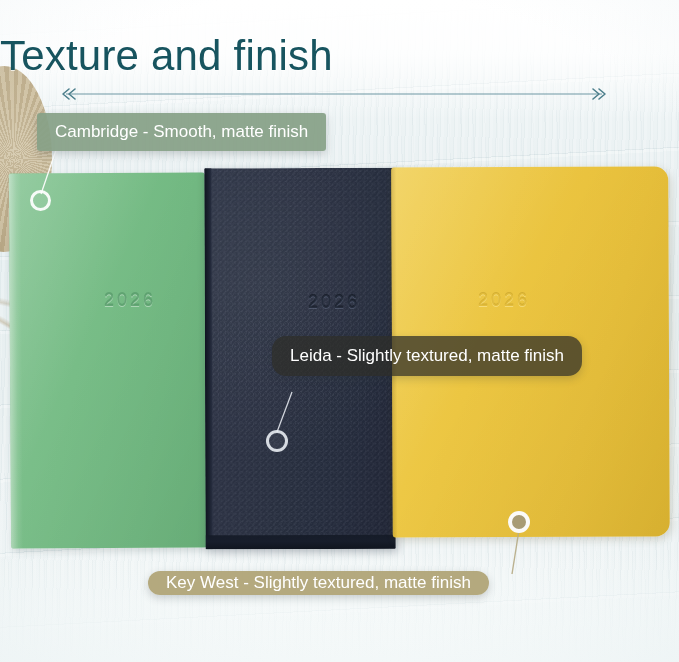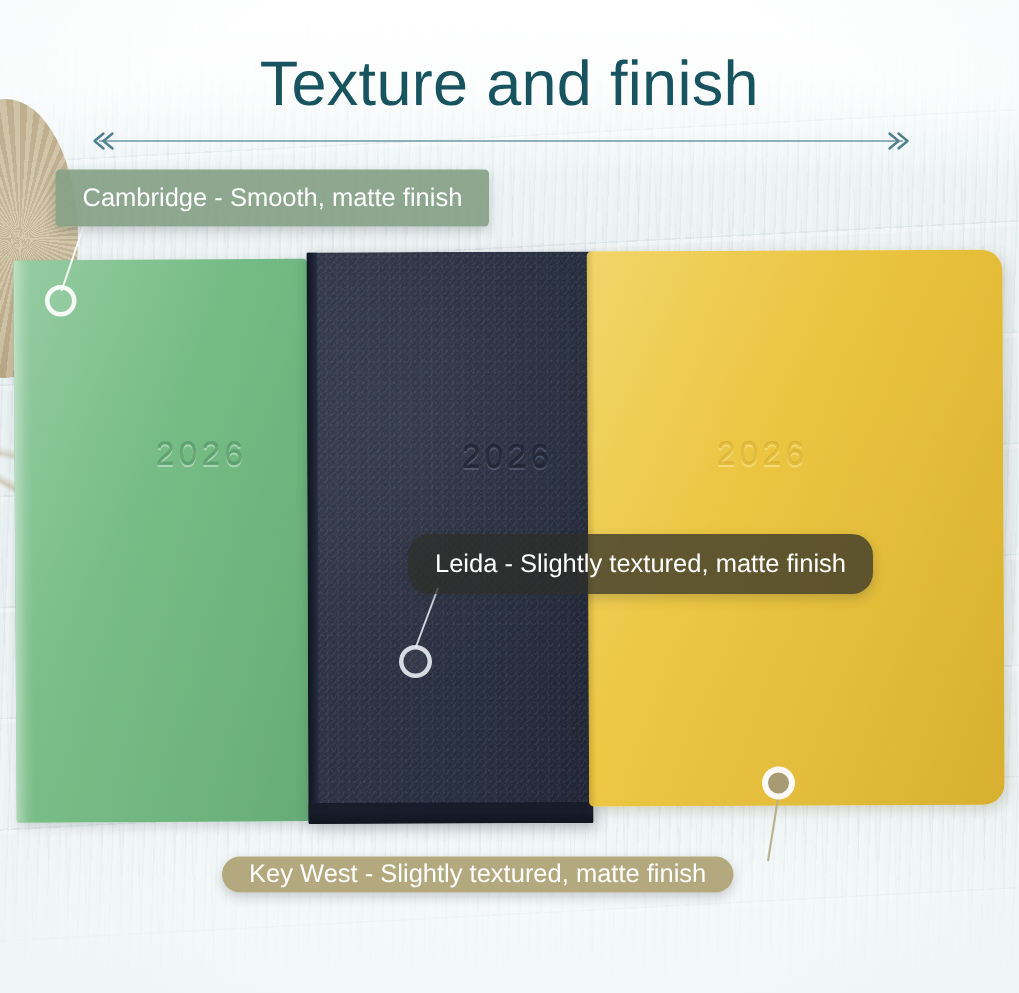--- a/index.html
+++ b/index.html
@@ -103,7 +103,7 @@
   .title {
     position: absolute;
     left: 0; right: 0; top: 32px;
-    text-align: center;
+    text-align: left;
     font-size: 42px;
     font-weight: 400;
     letter-spacing: 0.2px;

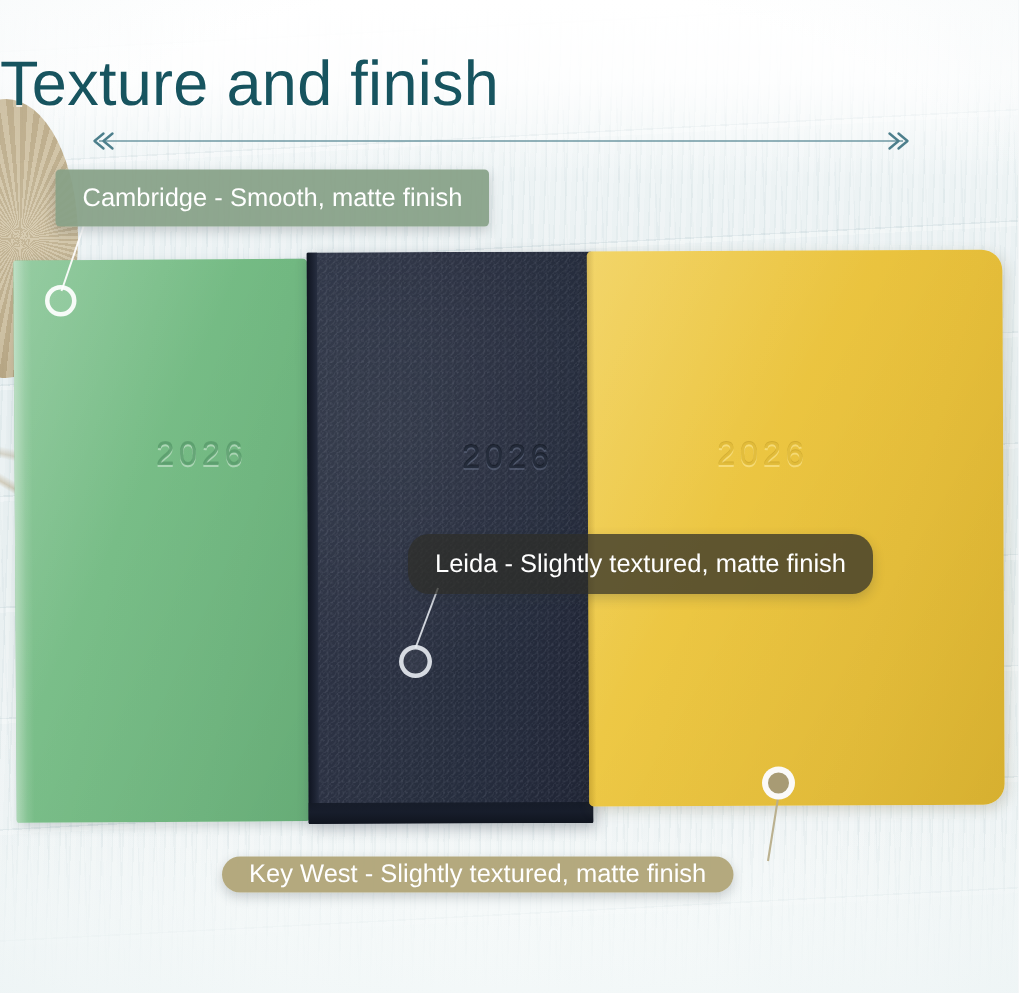--- a/index.html
+++ b/index.html
@@ -192,7 +192,7 @@
   
   .year {
     position: absolute;
-    font-size: 22px;
+    font-size: 18px;
     letter-spacing: 3px;
     font-weight: 500;
     user-select: none;

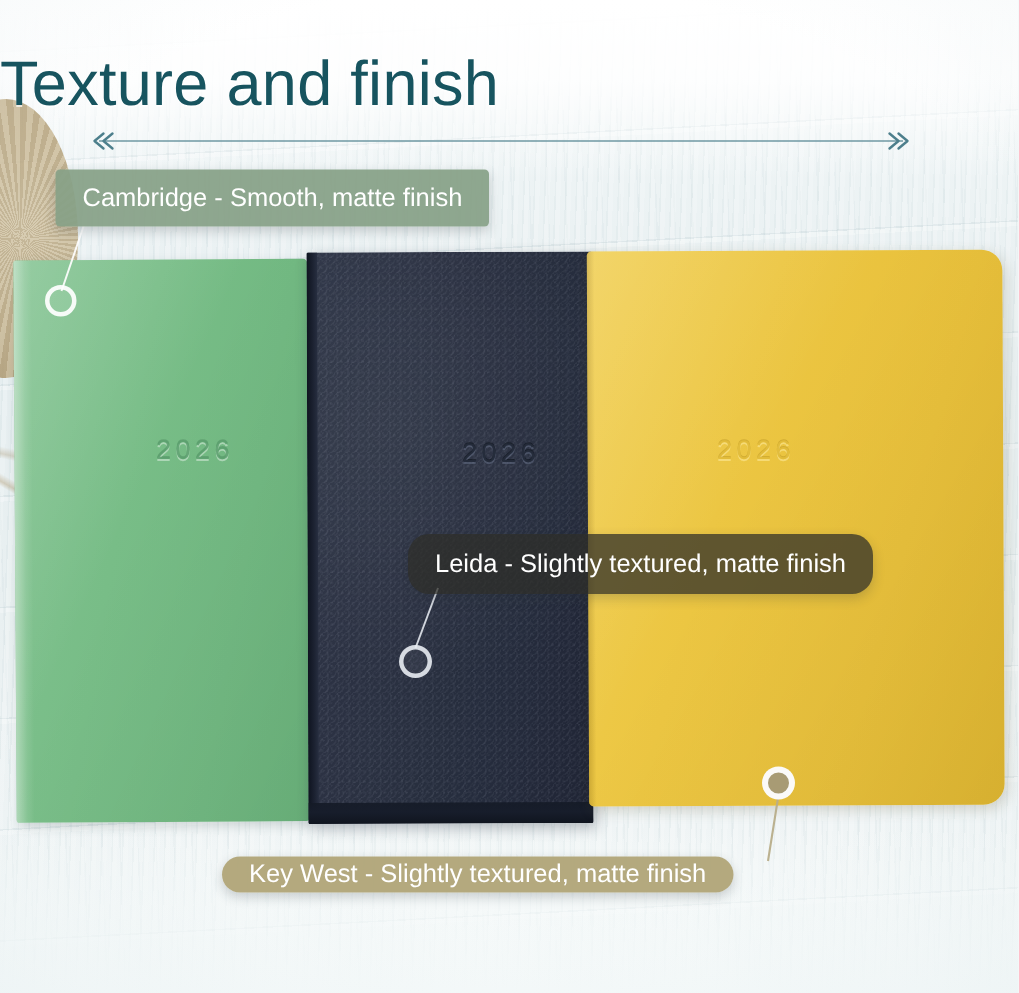--- a/index.html
+++ b/index.html
@@ -231,7 +231,7 @@
     background: rgba(135,160,134,0.93);
   }
   .pill-leida {
-    left: 272px; top: 356px;
+    left: 272px; top: 336px;
     height: 40px;
     padding: 16px 18px;
     background: rgba(46,46,40,0.74);

